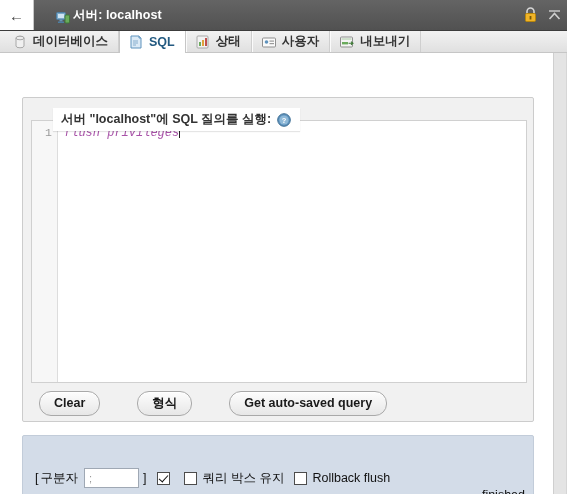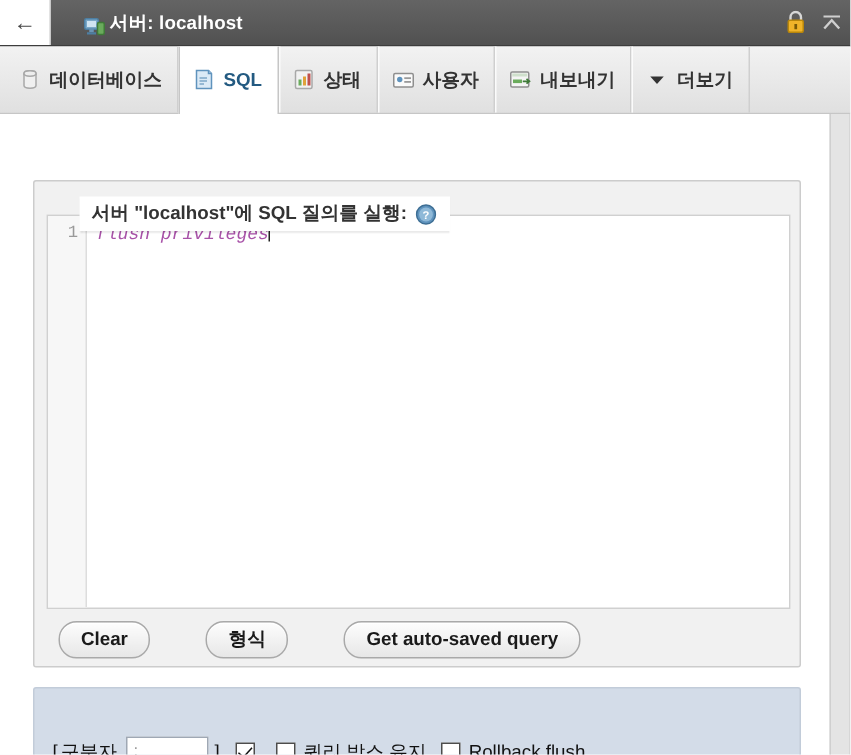--- a/index.html
+++ b/index.html
@@ -77,7 +77,7 @@
   
   .tabbar {
     position: relative;
-    height: 45px;
+    height: 22px;
     background: #e8e8e8;
     background: linear-gradient(#f2f2f2, #e0e0e0);
     border-bottom: 1px solid #c6c6c6;

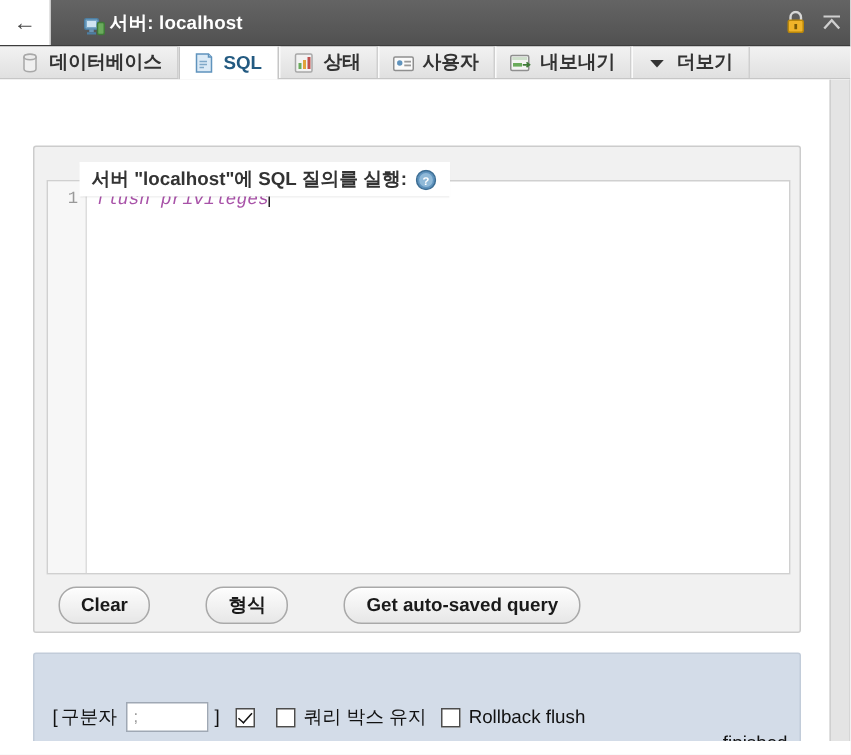--- a/index.html
+++ b/index.html
@@ -396,14 +396,6 @@
       <span>내보내기</span>
     </div>
 
-    <div class="tab">
-      <span class="tab-ico">
-        <svg width="16" height="16" viewBox="0 0 16 16">
-          <path d="M3.5 6 L8 11 L12.5 6 Z" fill="#333333"></path>
-        </svg>
-      </span>
-      <span>더보기</span>
-    </div>
   </div>
 
   <div class="content">

